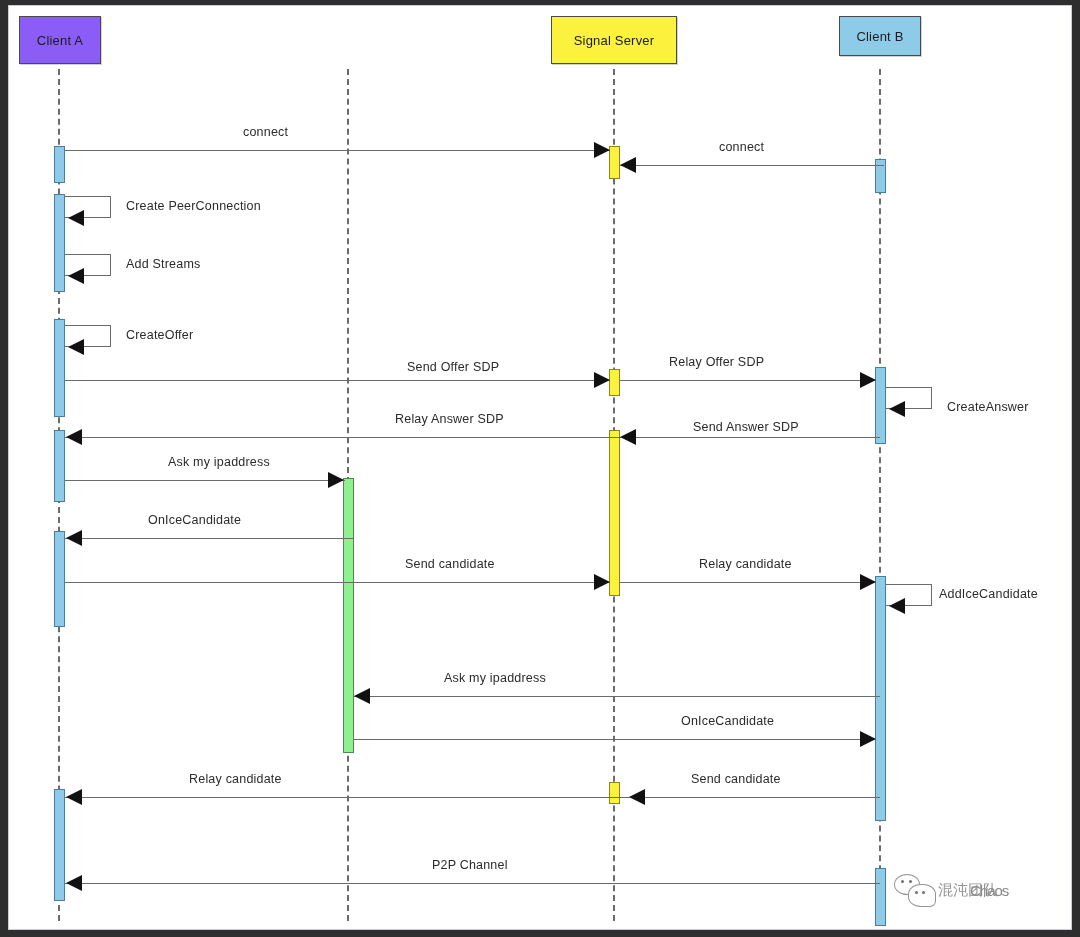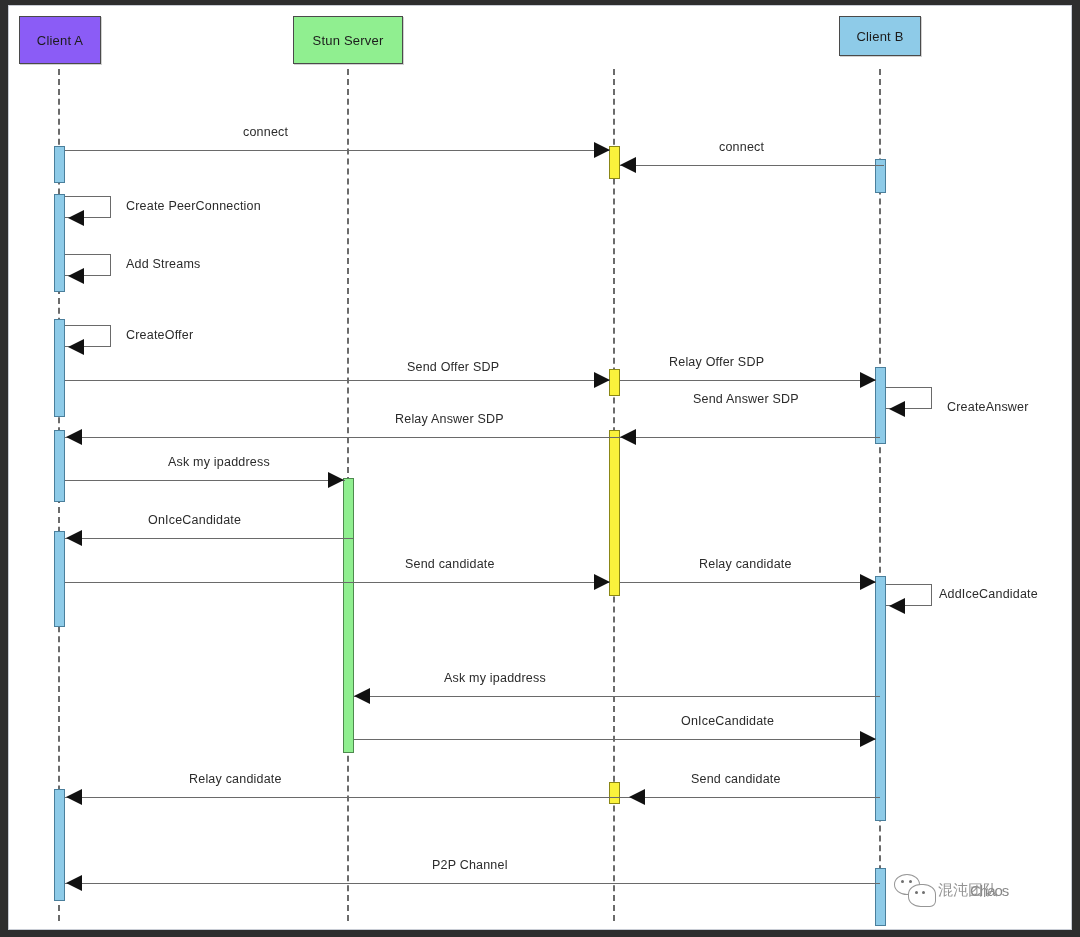--- a/index.html
+++ b/index.html
@@ -135,9 +135,6 @@
 
     <div class="participant" style="left:10px; top:10px; width:82px; height:48px; background:#8b5cf6;">
       <span>Client A</span>
-    </div>
-    <div class="participant" style="left:284px; top:10px; width:110px; height:48px; background:#90ef90;">
-      <span>Stun Server</span>
     </div>
     <div class="participant" style="left:830px; top:10px; width:82px; height:40px; background:#8ecbe8;">
       <span>Client B</span>

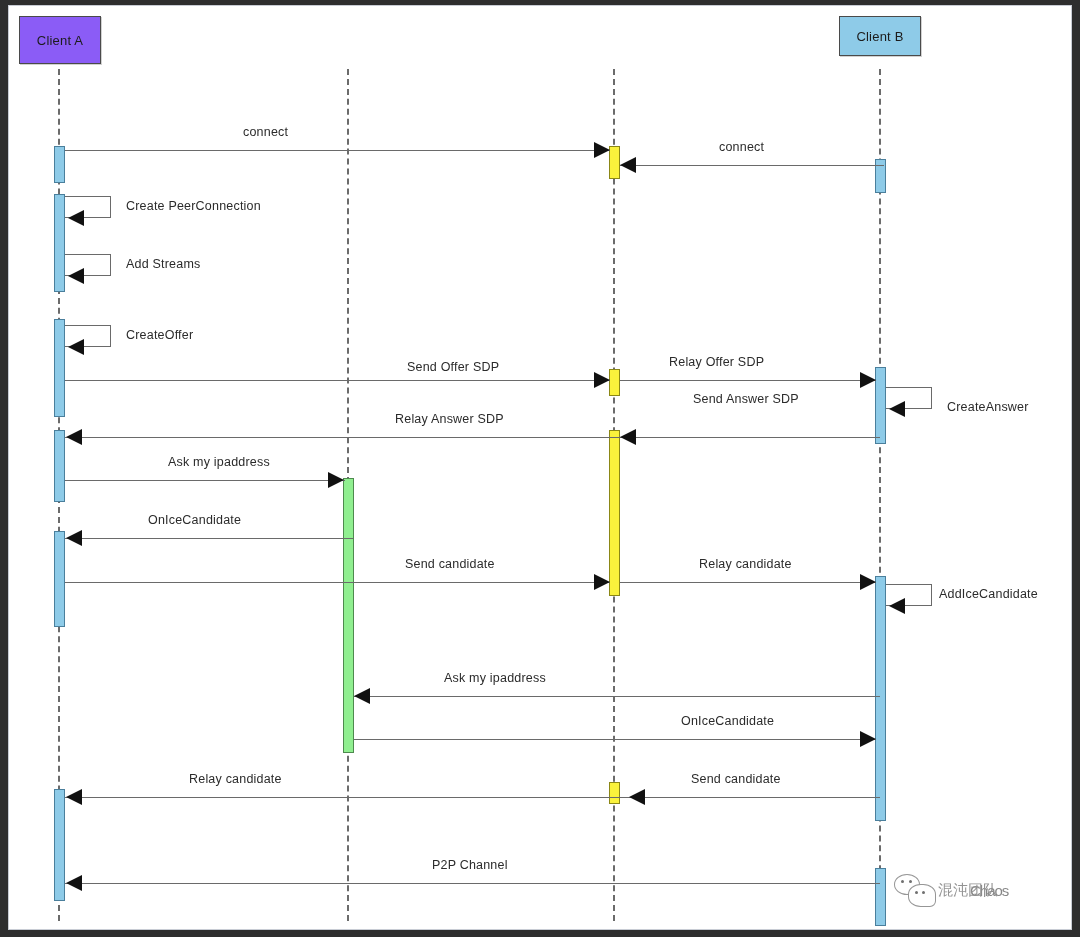--- a/index.html
+++ b/index.html
@@ -135,6 +135,9 @@
 
     <div class="participant" style="left:10px; top:10px; width:82px; height:48px; background:#8b5cf6;">
       <span>Client A</span>
+    </div>
+    <div class="participant" style="left:542px; top:10px; width:126px; height:48px; background:#faf23c;">
+      <span>Signal Server</span>
     </div>
     <div class="participant" style="left:830px; top:10px; width:82px; height:40px; background:#8ecbe8;">
       <span>Client B</span>

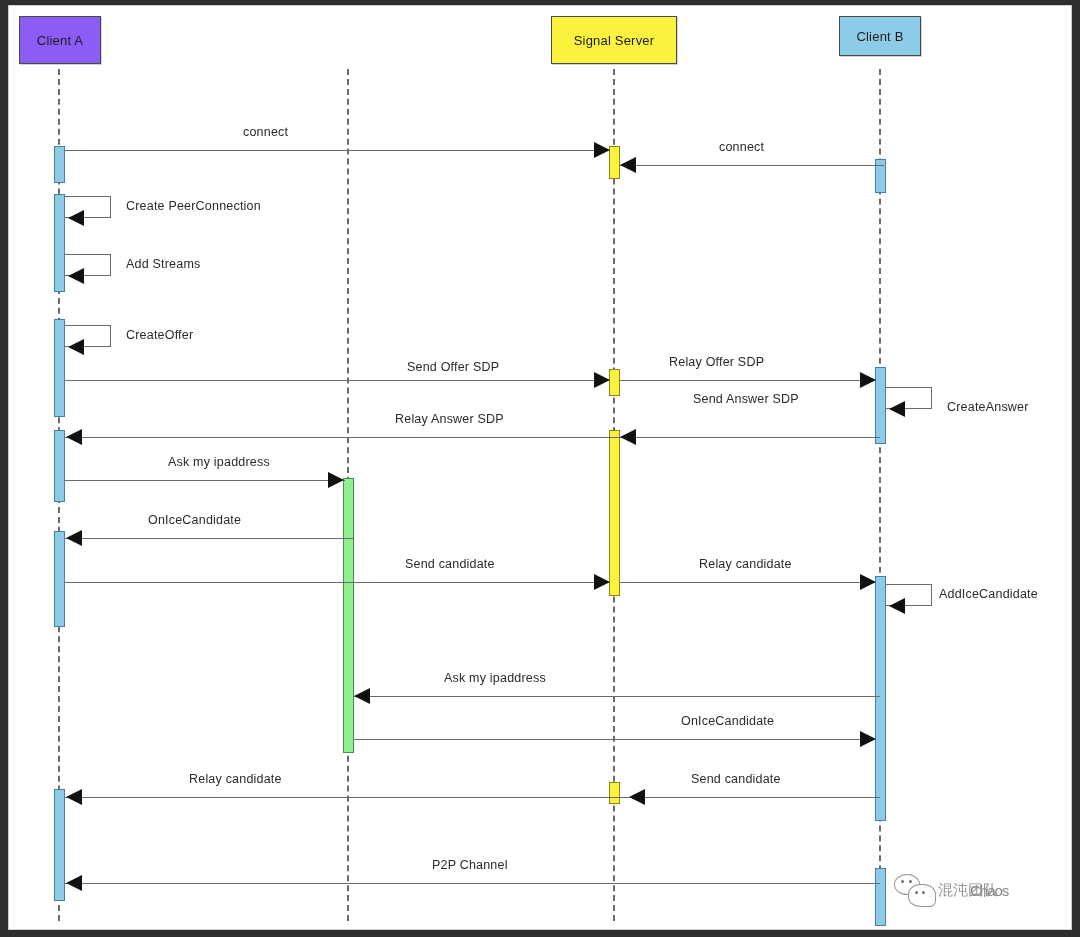--- a/index.html
+++ b/index.html
@@ -200,7 +200,7 @@
 
     <div class="msg-line" style="left:611px; top:431px; width:260px;"></div>
     <div class="arrow left" style="left:611px; top:423px;"></div>
-    <div class="msg-label" style="left:684px; top:386px;text-align:center;">Send Answer SDP</div>
+    <div class="msg-label" style="left:684px; top:414px;text-align:center;">Send Answer SDP</div>
 
     <div class="msg-line" style="left:56px; top:474px; width:280px;"></div>
     <div class="arrow right" style="left:319px; top:466px;"></div>

